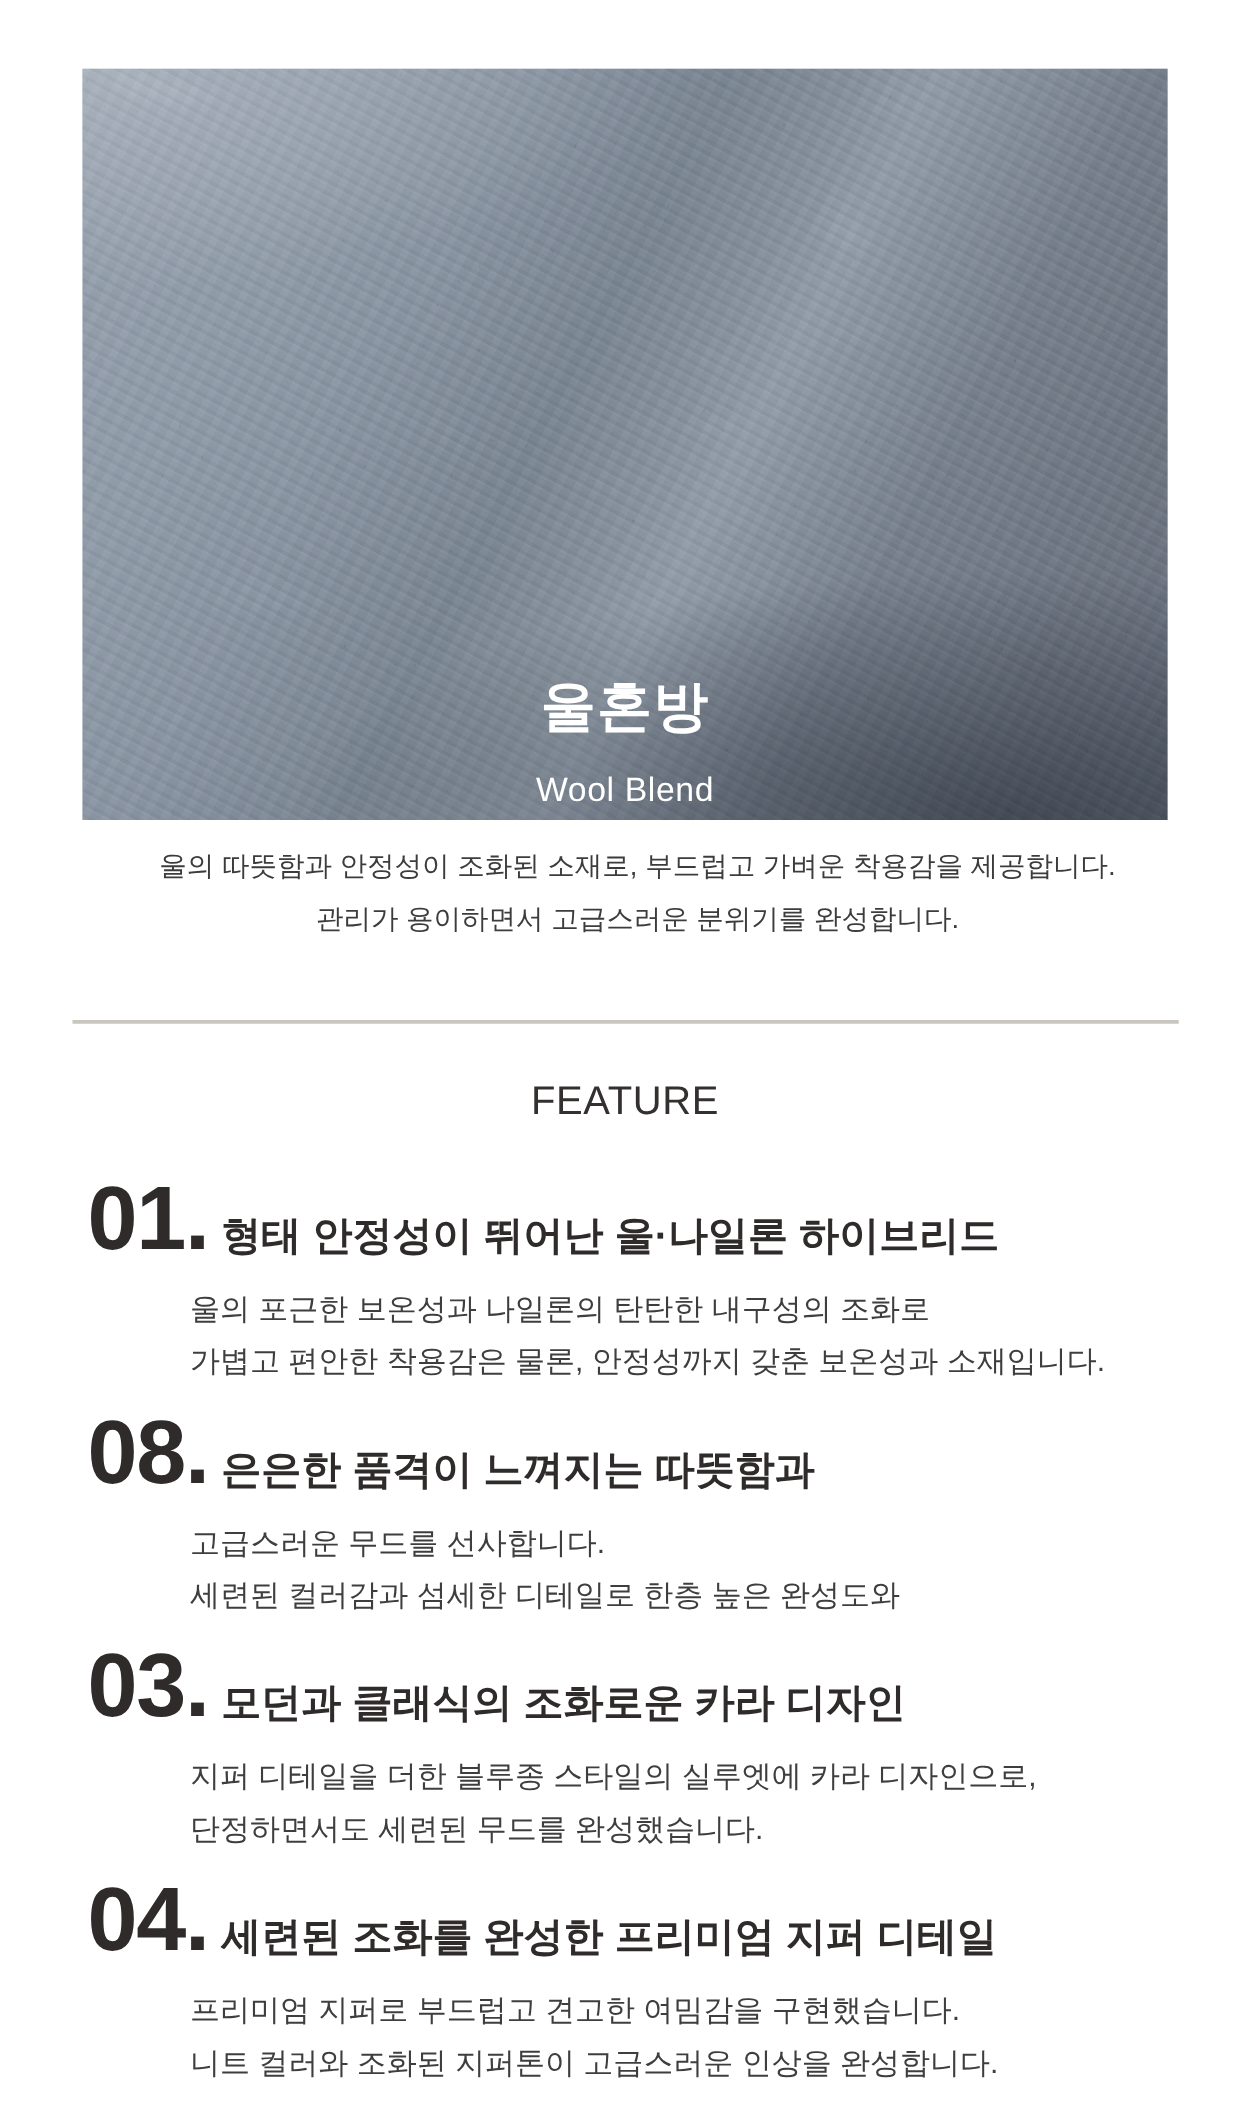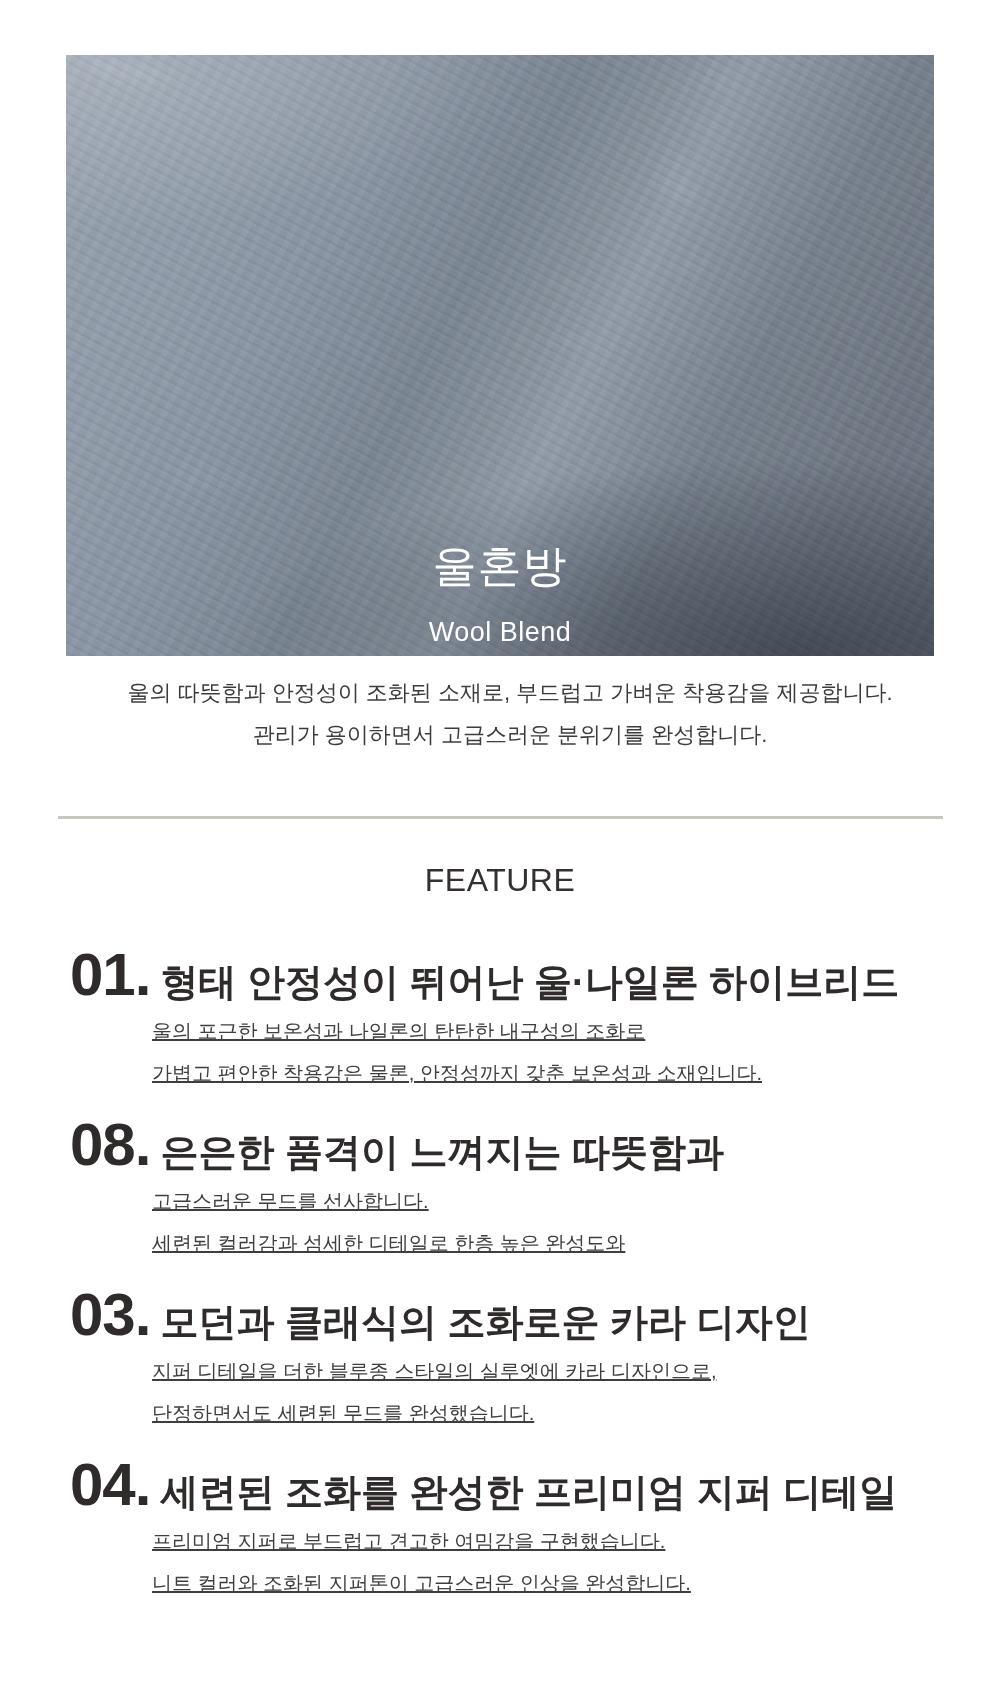--- a/index.html
+++ b/index.html
@@ -46,7 +46,7 @@
     text-align: center; color: #ffffff;
   }
   .hero-label .ko {
-    font-size: 44px; font-weight: 400; line-height: 50px;
+    font-size: 44px; font-weight: 700; line-height: 50px;
     letter-spacing: 1px;
   }
   .hero-label .en {

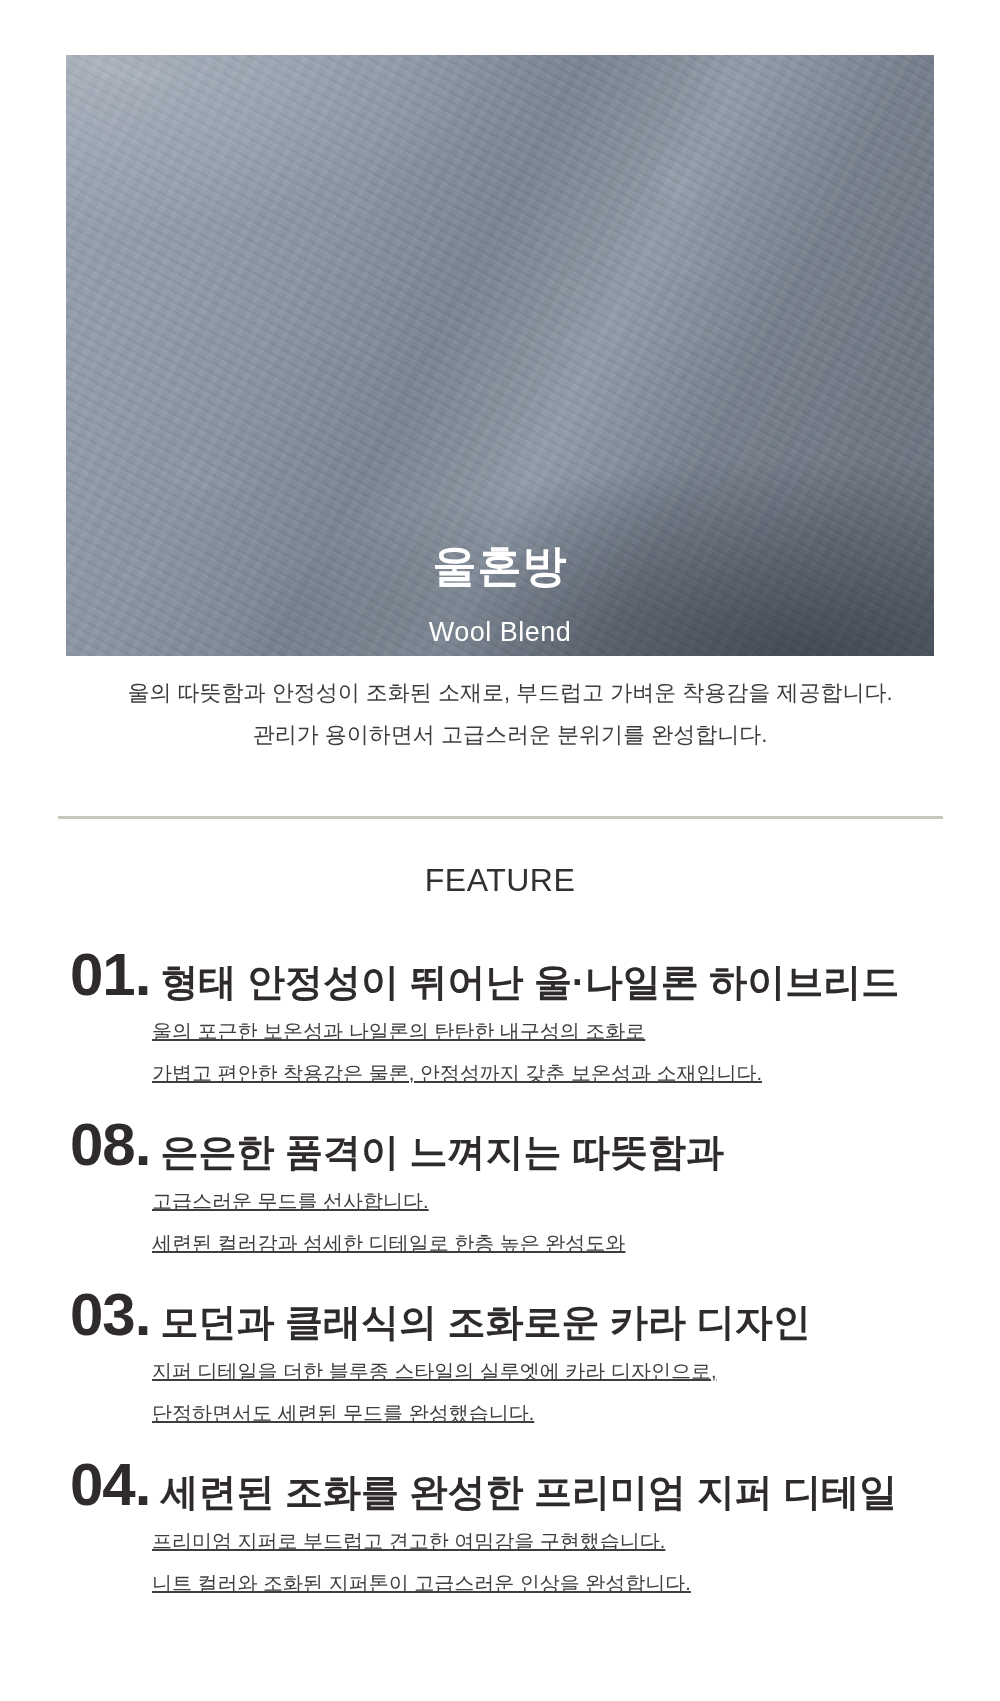--- a/index.html
+++ b/index.html
@@ -83,7 +83,7 @@
   .feature { margin-bottom: 20px; }
   .feature-head { display: flex; align-items: baseline; height: 62px; }
   .feature-num {
-    font-size: 60px; font-weight: 700; line-height: 62px;
+    font-size: 72px; font-weight: 700; line-height: 62px;
     color: #2e2b2a; letter-spacing: -1px; flex: 0 0 auto;
   }
   .feature-title {

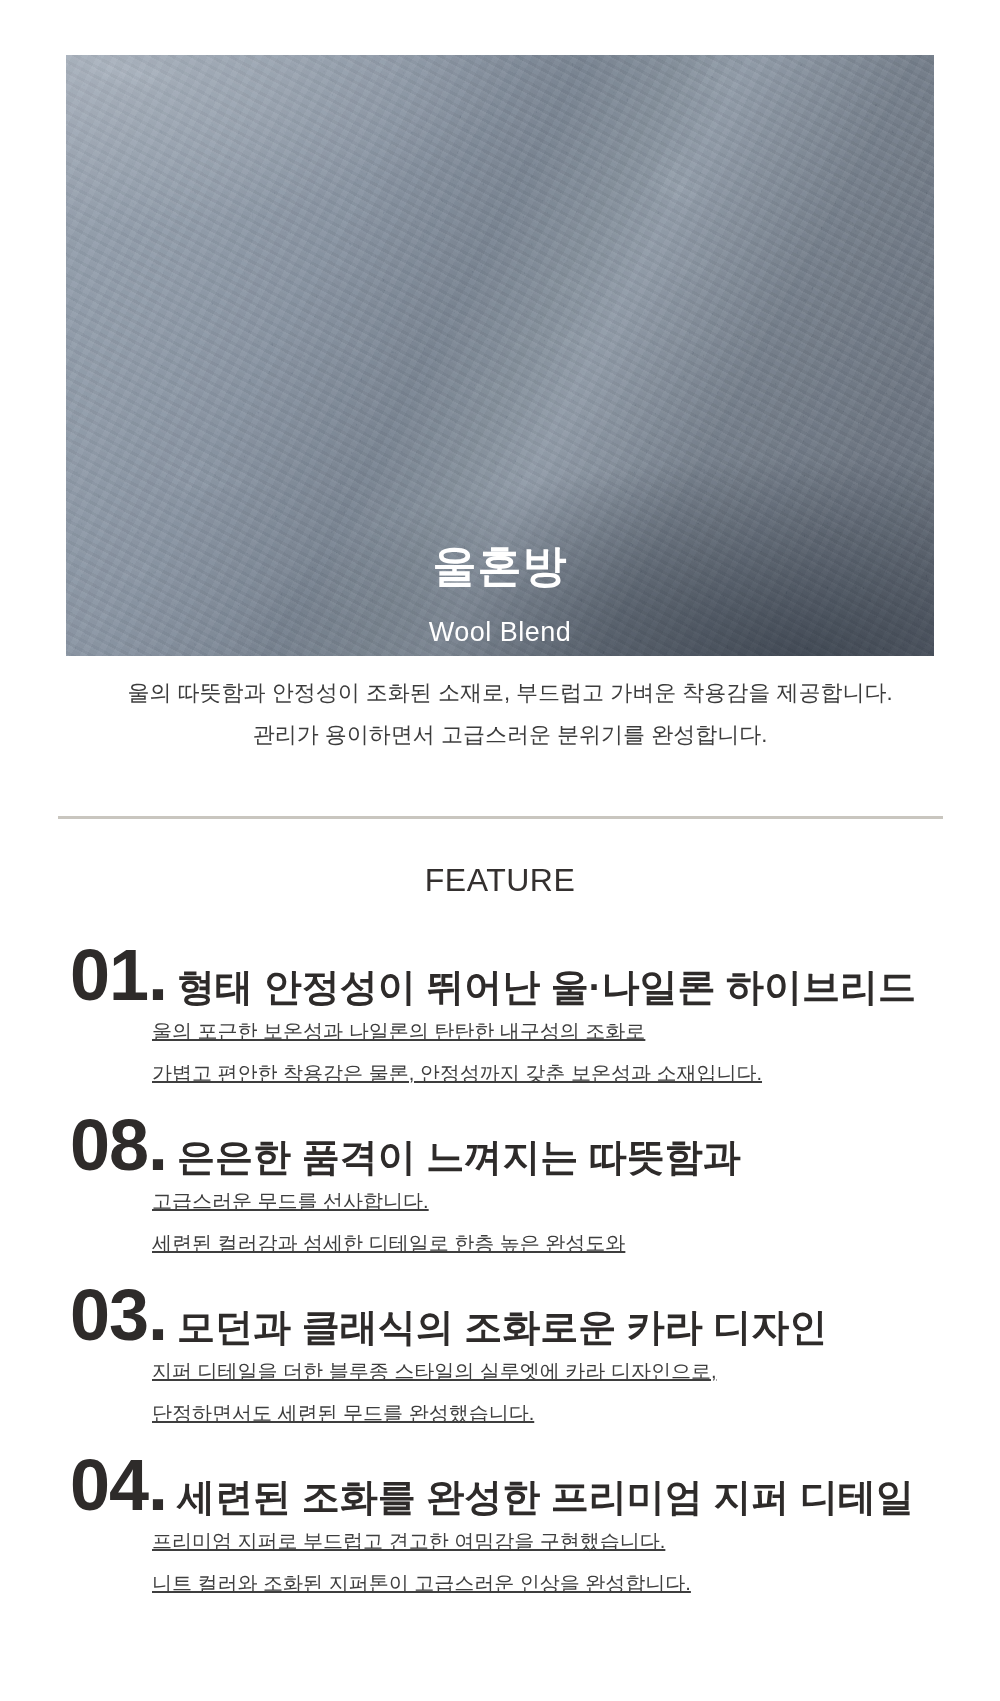--- a/index.html
+++ b/index.html
@@ -87,7 +87,7 @@
     color: #2e2b2a; letter-spacing: -1px; flex: 0 0 auto;
   }
   .feature-title {
-    font-size: 38px; font-weight: 700; line-height: 40px;
+    font-size: 32px; font-weight: 700; line-height: 40px;
     color: #2e2b2a; margin-left: 10px;
   }
   .feature-desc {

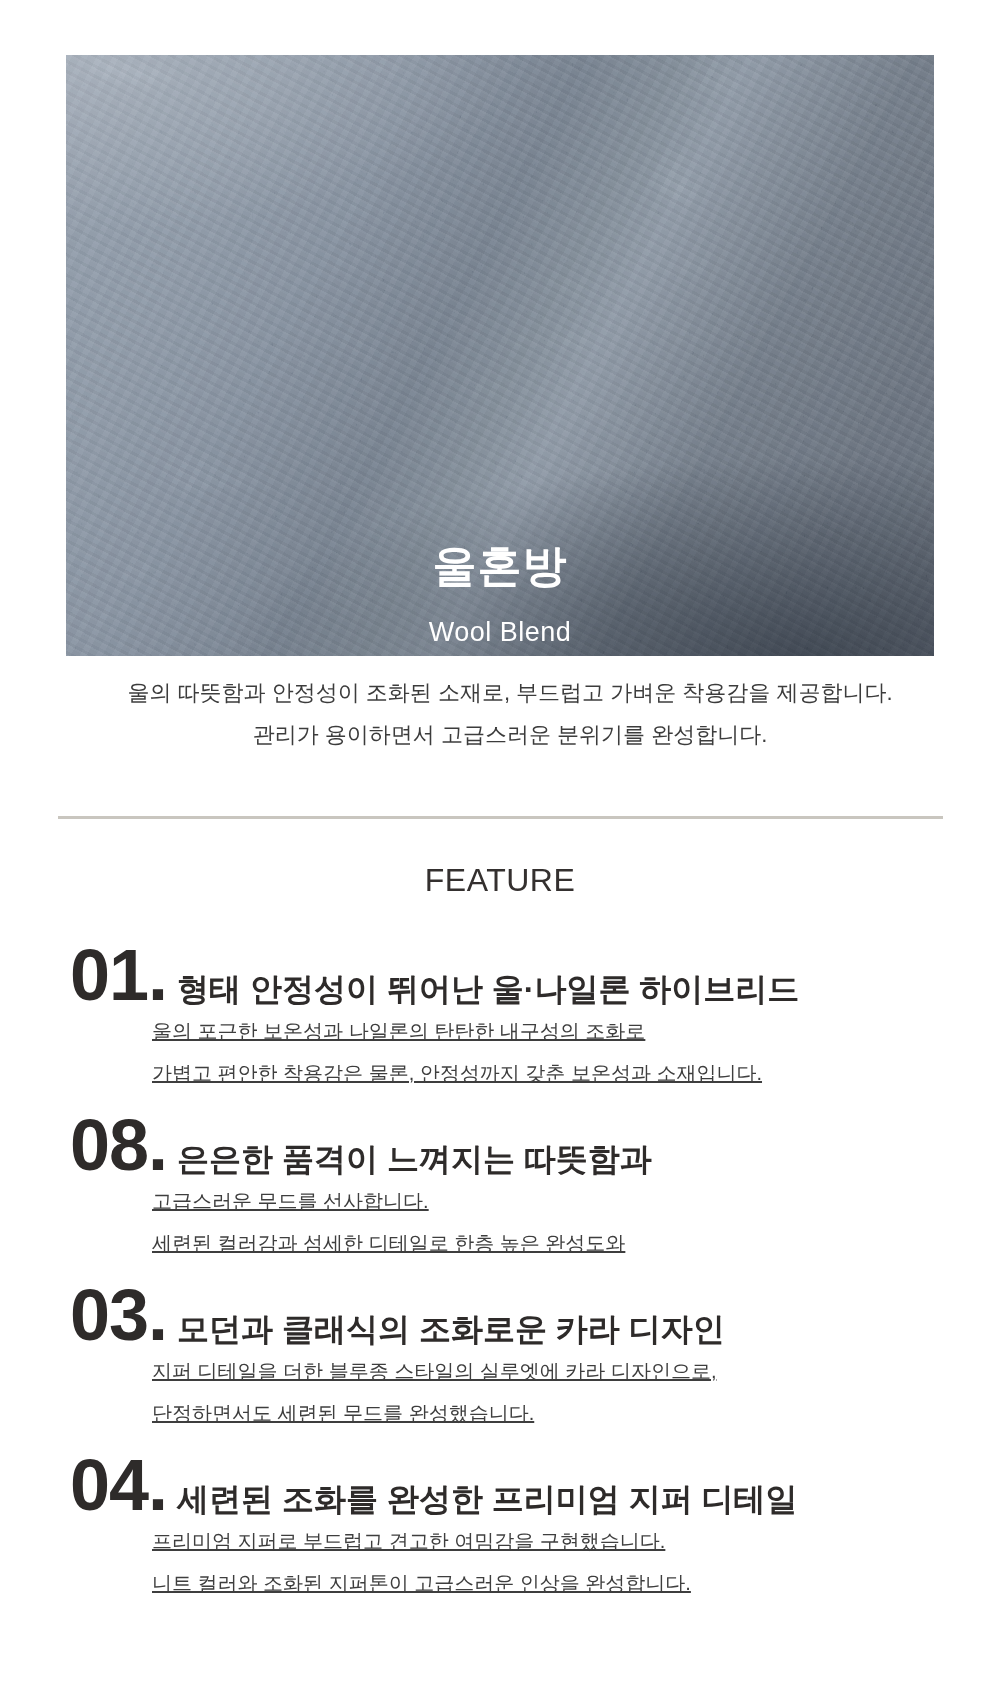--- a/index.html
+++ b/index.html
@@ -91,10 +91,9 @@
     color: #2e2b2a; margin-left: 10px;
   }
   .feature-desc {
-    margin: 4px 0 0 82px;
-    font-size: 20px; line-height: 42px; color: #3e3e3e;
+    margin: 21px 0 0 82px;
+    font-size: 24px; line-height: 42px; color: #3e3e3e;
     height: 84px;
-    text-decoration: underline;
   }
 </style>
 </head>

